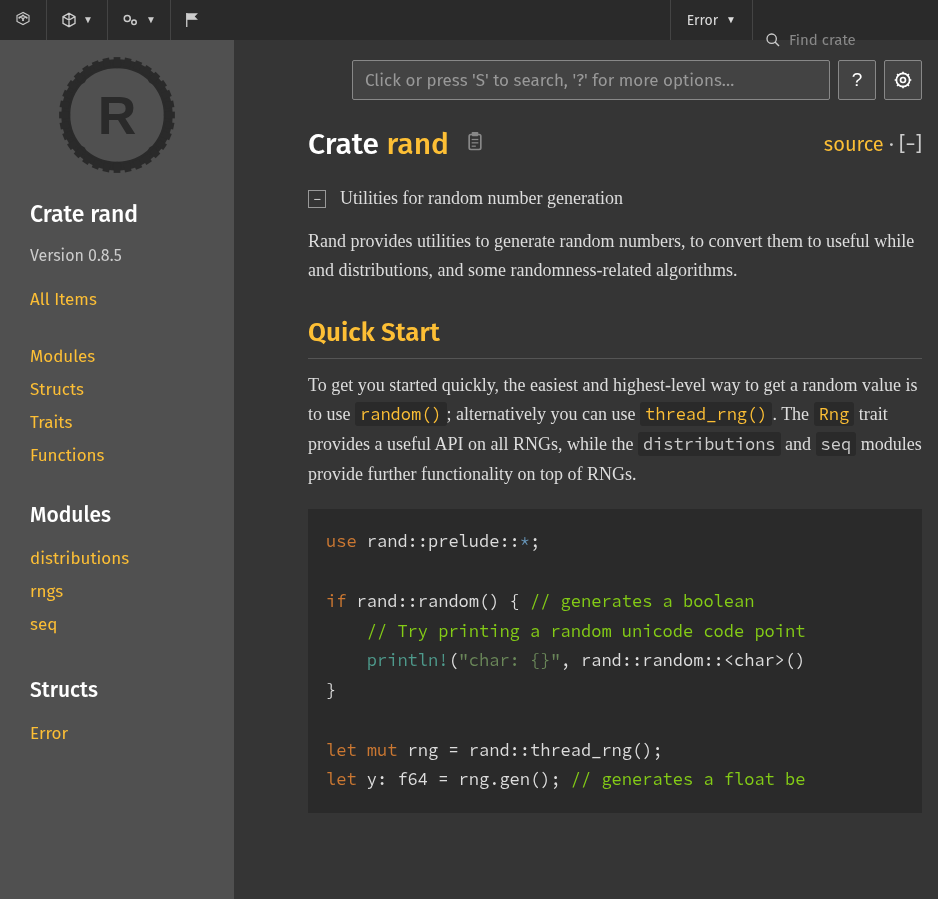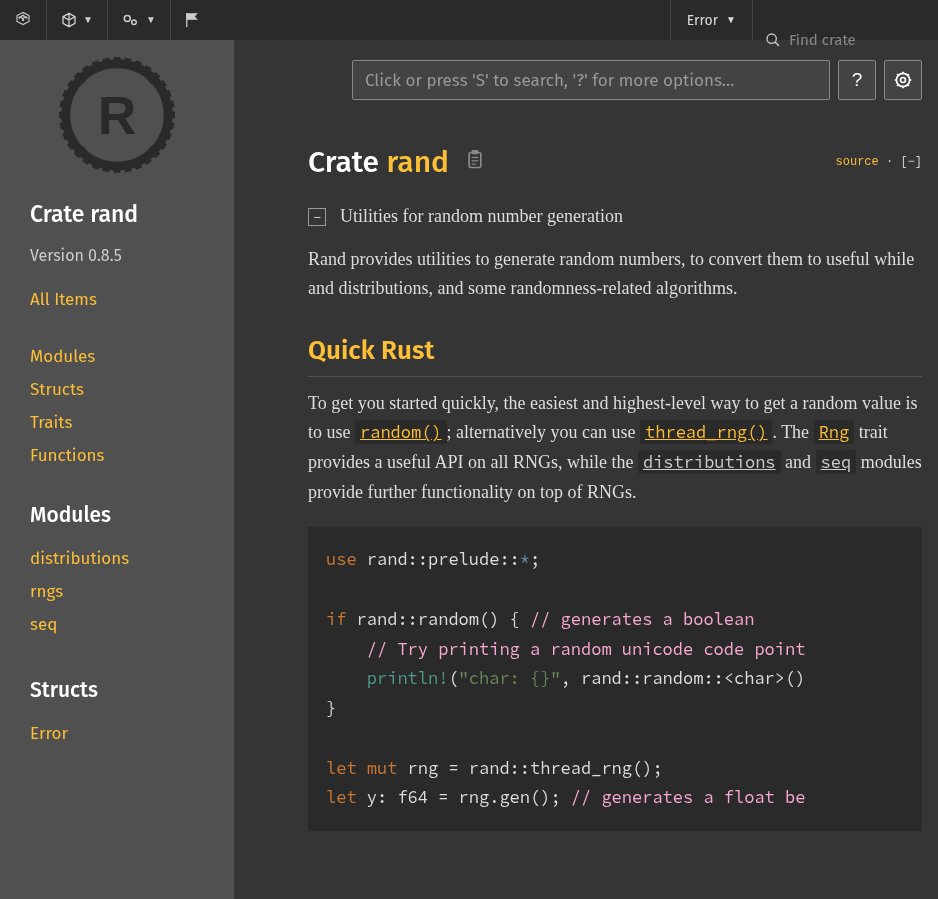--- a/index.html
+++ b/index.html
@@ -126,7 +126,7 @@
 }
 .main-inner { width: 614px; }
 
-.search-row { display: flex; gap: 8px; margin-bottom: 44px; padding-left: 44px; }
+.search-row { display: flex; gap: 8px; margin-bottom: 26px; padding-left: 44px; }
 .search-box {
   flex: 1;
   height: 40px;

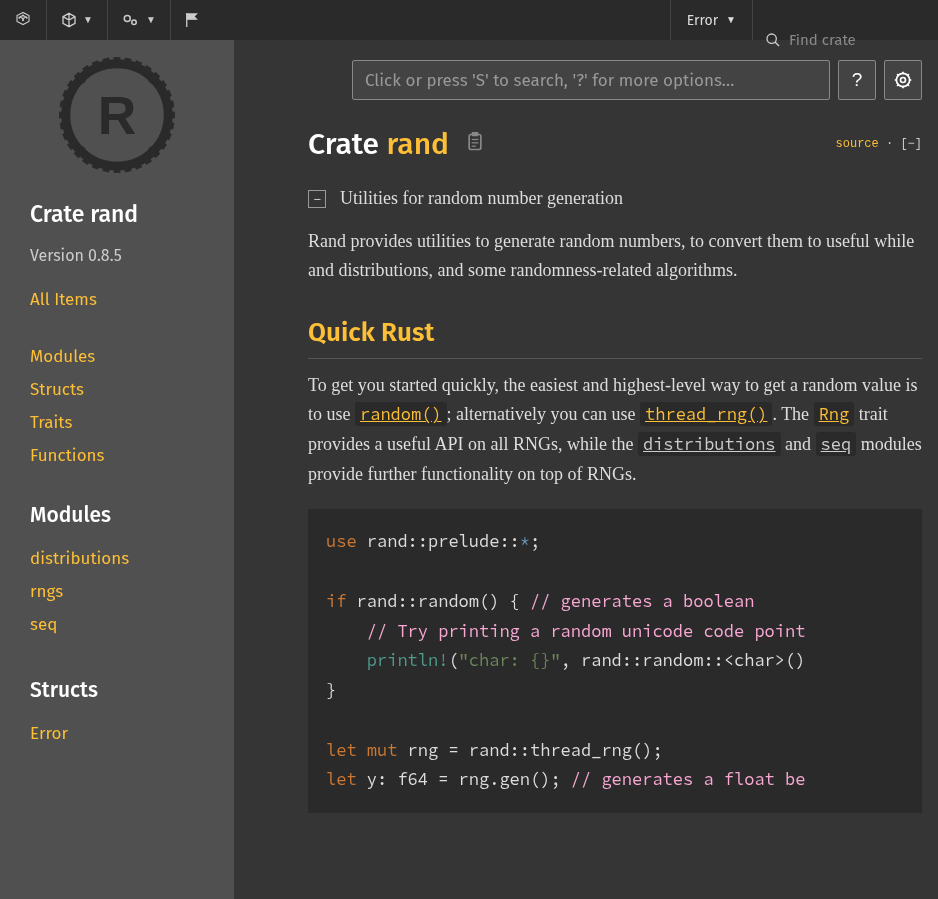--- a/index.html
+++ b/index.html
@@ -171,8 +171,7 @@
 .heading-right {
   margin-left: auto;
   color: #ccc;
-  font-size: 12px;
-  font-family: Liberation Mono, monospace;
+  font-size: 20px;
 }
 .heading-right a { color: #fdbf35; }
 .heading-right .collapse { color: #ccc; cursor: pointer; }

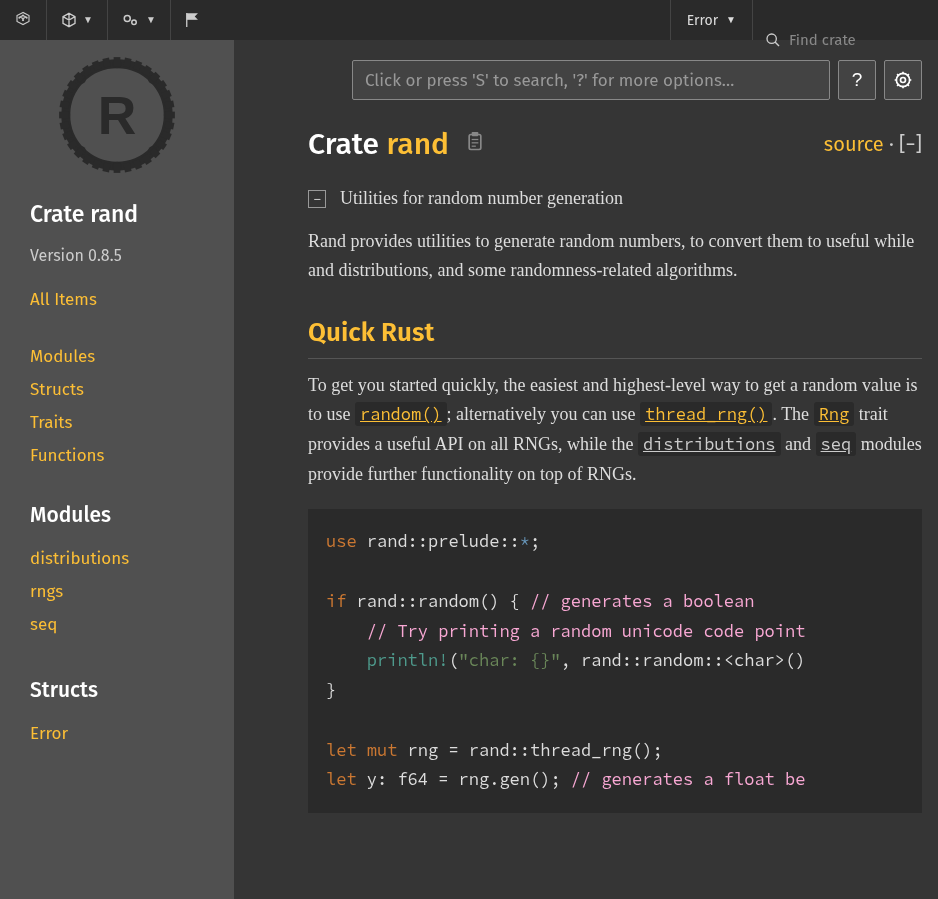--- a/index.html
+++ b/index.html
@@ -426,7 +426,7 @@
 
       <p class="description">Rand provides utilities to generate random numbers, to convert them to useful while and distributions, and some randomness-related algorithms.</p>
 
-      <h2 class="sec-head">Quick Rust</h2>
+      <h2 class="sec-head">Quick Start</h2>
 
       <p class="body-text"><span>To get you started quickly, the easiest and highest-level way to get a random value is to use </span><code>random()</code><span>; alternatively you can use </span><code>thread_rng()</code><span>. The </span><code>Rng</code><span> trait provides a useful API on all RNGs, while the </span><code class="plain">distributions</code><span> and </span><code class="plain">seq</code><span> modules provide further functionality on top of RNGs.</span></p>
 

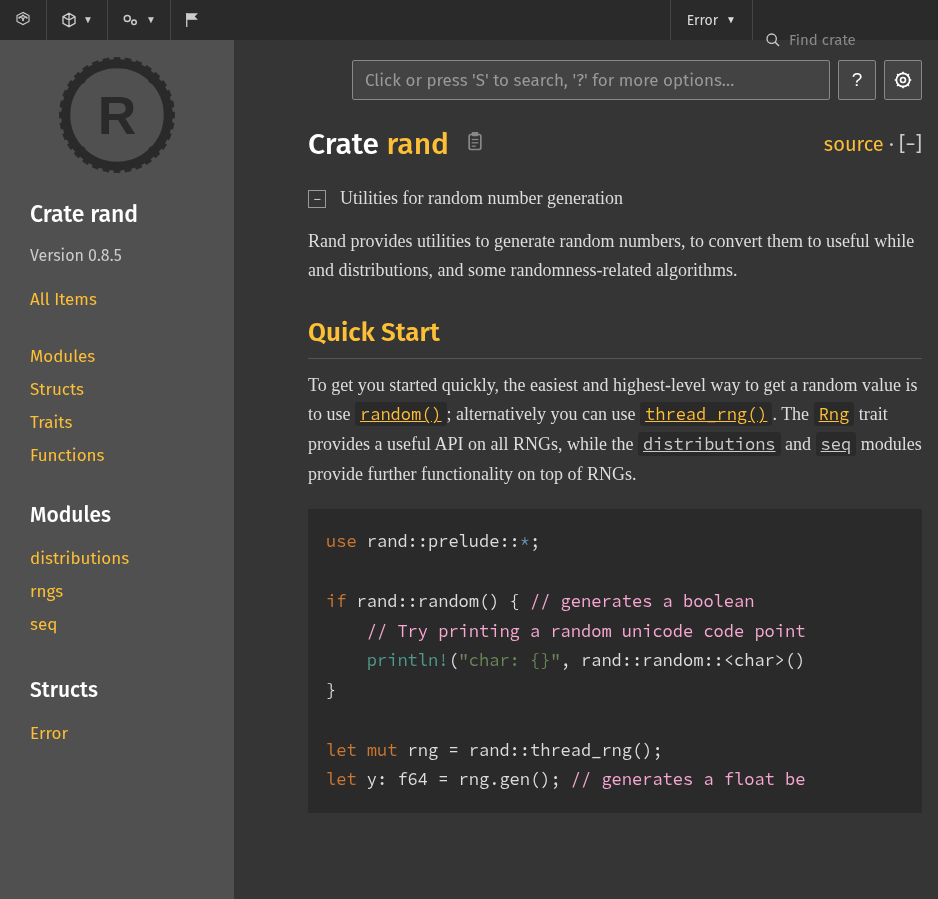--- a/index.html
+++ b/index.html
@@ -233,7 +233,6 @@
   border-radius: 3px;
   font-family: "Source Code Pro", Menlo, Consolas, monospace;
   font-size: 17px;
-  text-decoration: underline;
 }
 .body-text code.plain { color: #ccc; }
 

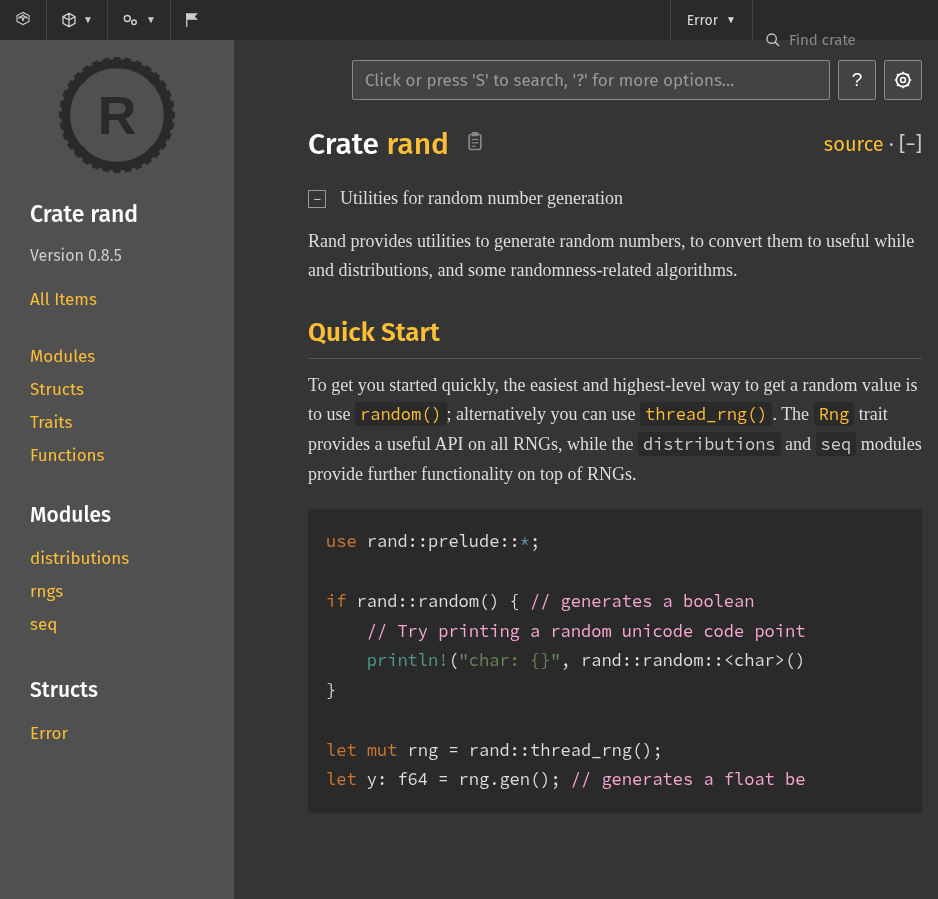--- a/index.html
+++ b/index.html
@@ -248,7 +248,7 @@
 }
 .codeblock .kw { color: #cc7832; }
 .codeblock .star { color: #6897bb; }
-.codeblock .cm { color: #f9a8d4; }
+.codeblock .cm { color: #84cc16; }
 .codeblock .str { color: #6a8759; }
 .codeblock .macro { color: #4e9a8c; }
 

